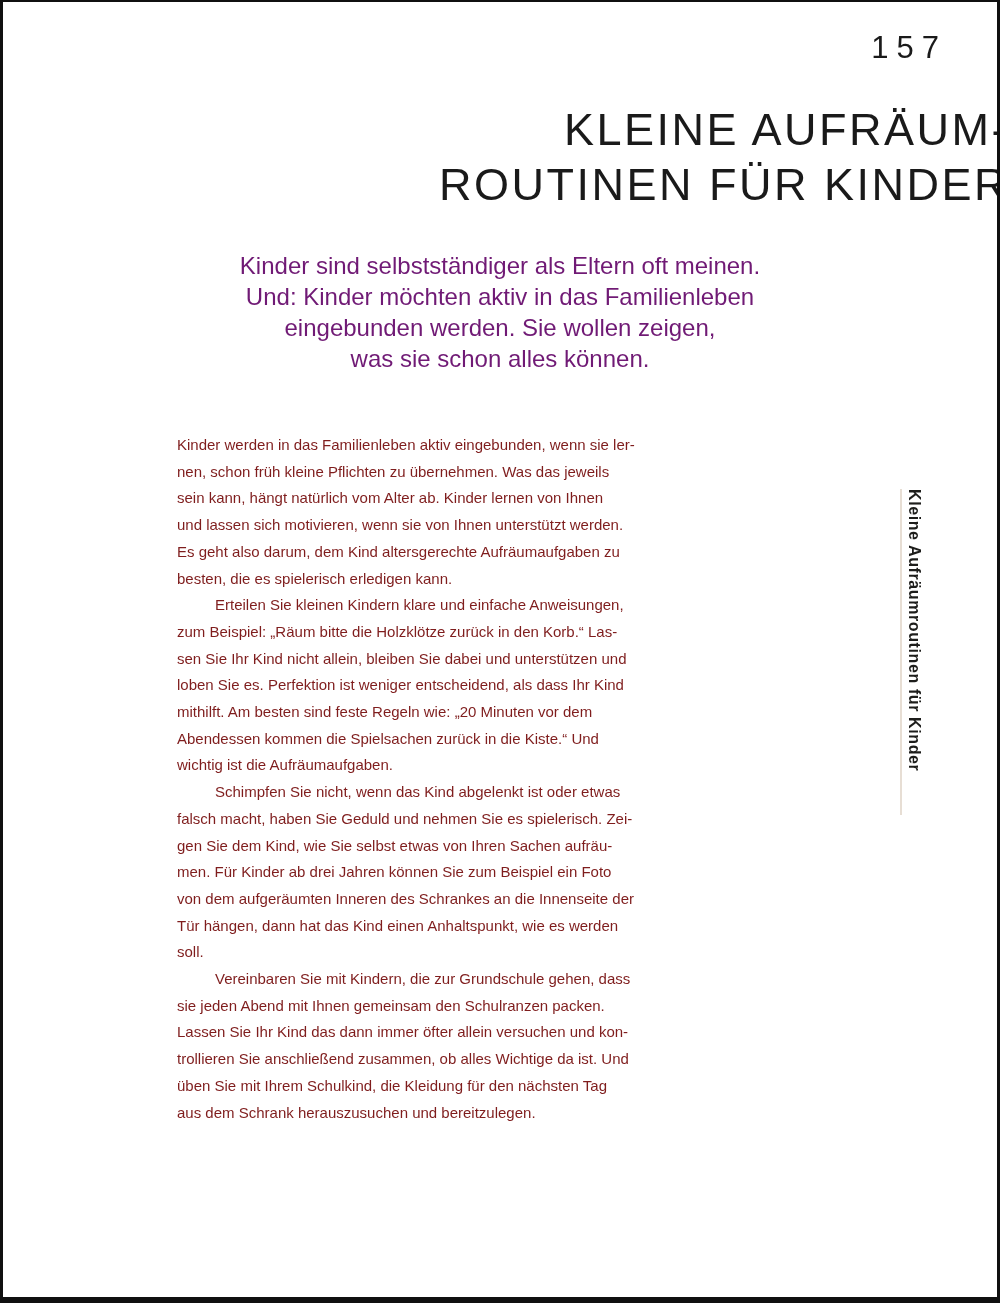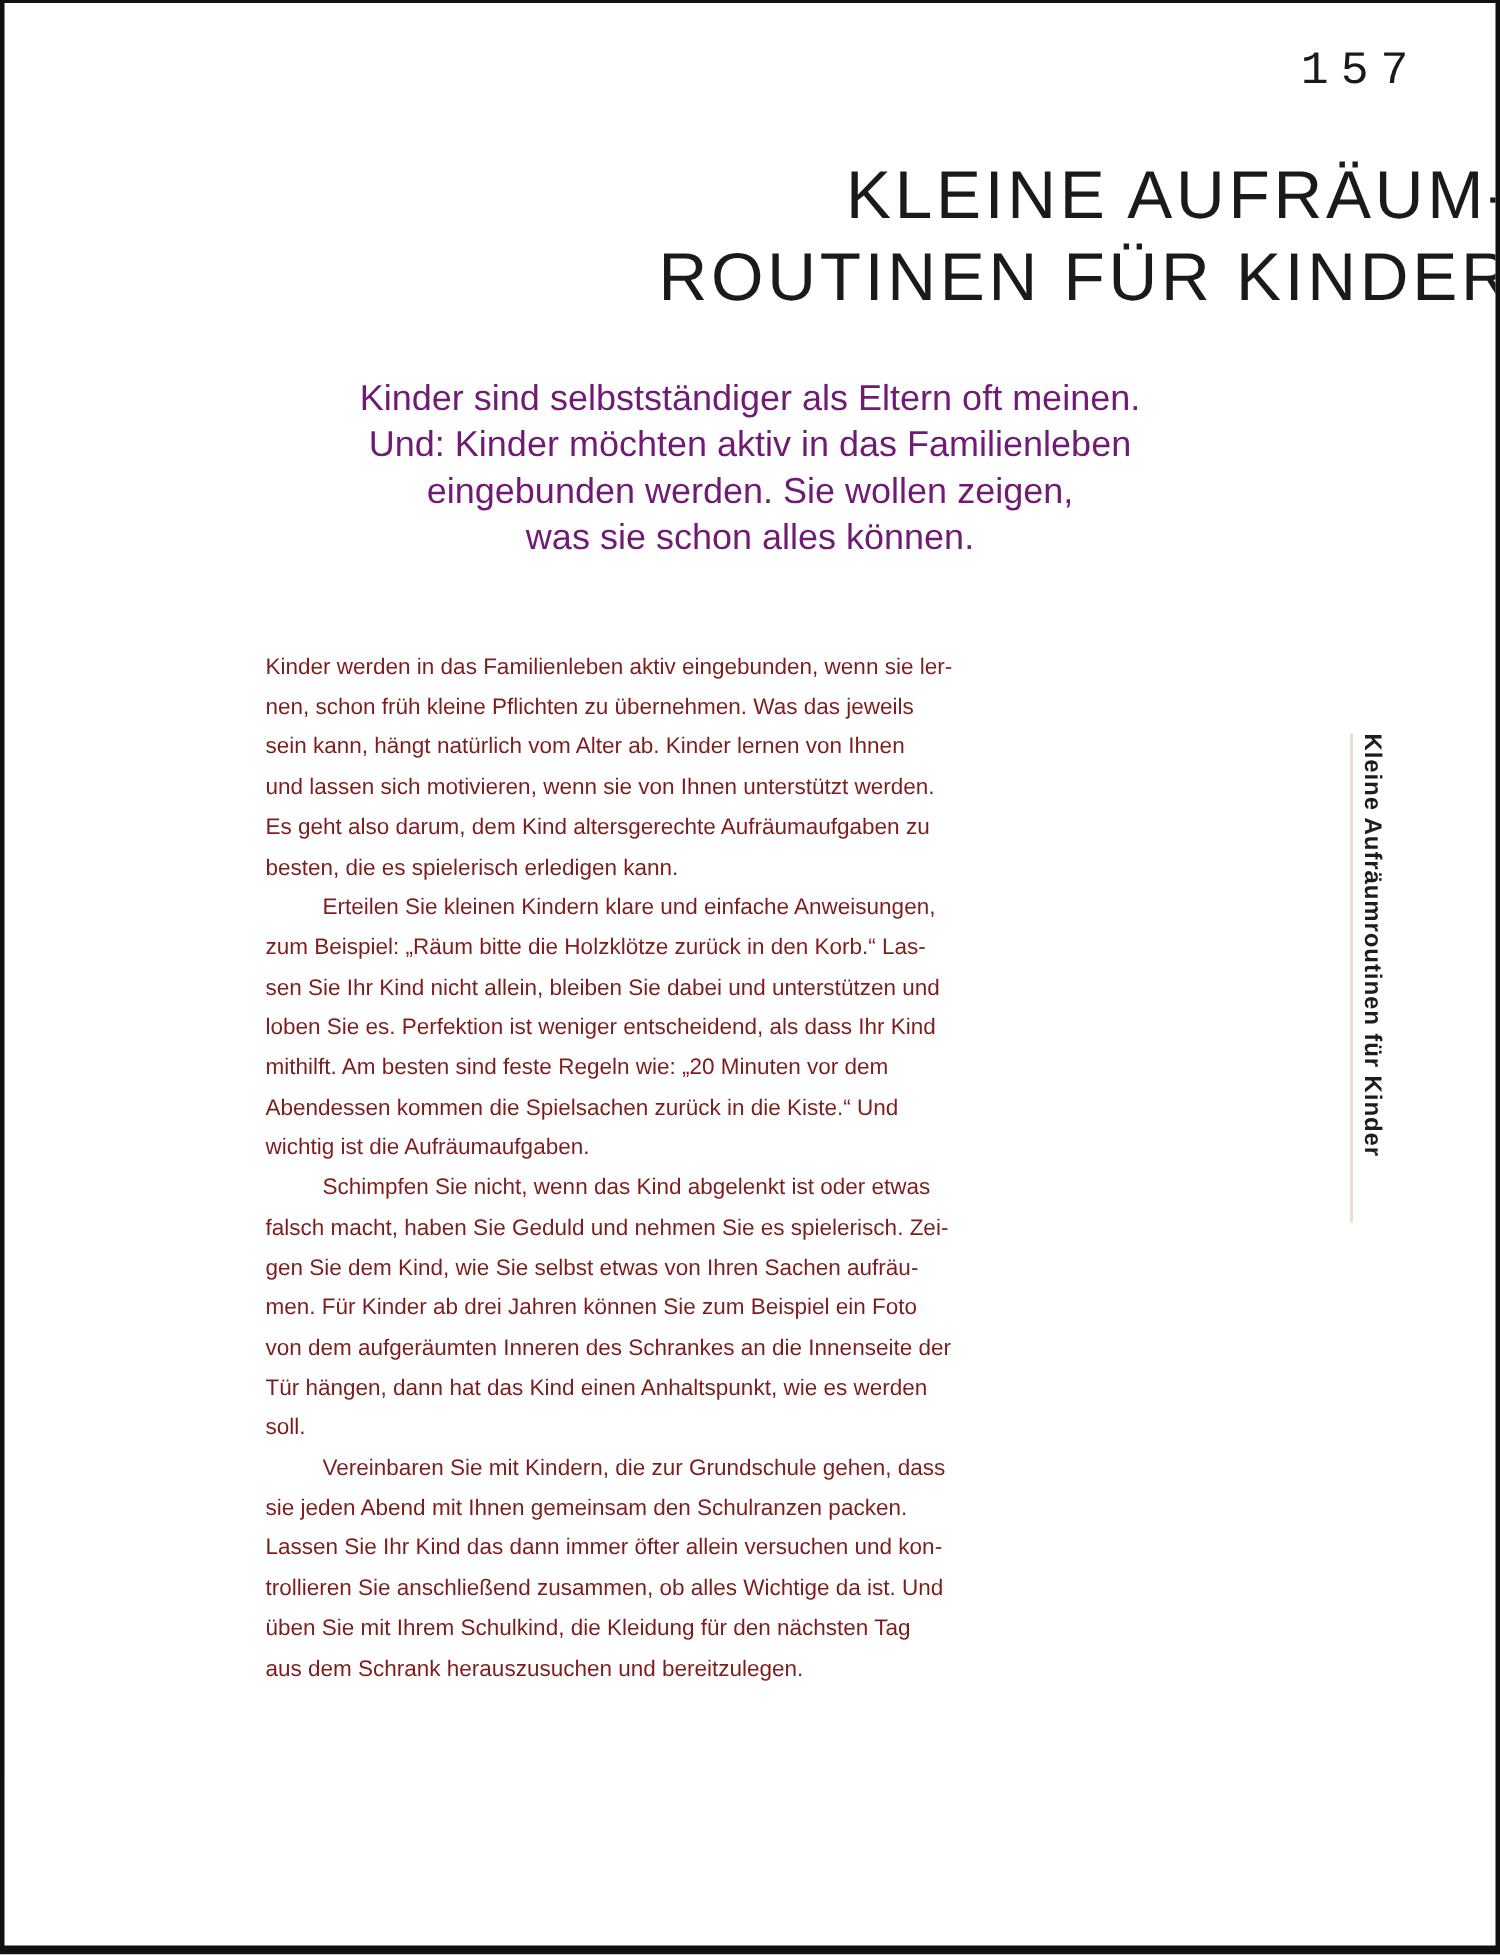--- a/index.html
+++ b/index.html
@@ -28,7 +28,7 @@
     font-weight: 300;
     letter-spacing: 8px;
     color: #1a1a1a;
-    font-family: Liberation Mono, monospace;
+    font-family: Liberation Sans, sans-serif;
   }
   .title {
     position: absolute;

